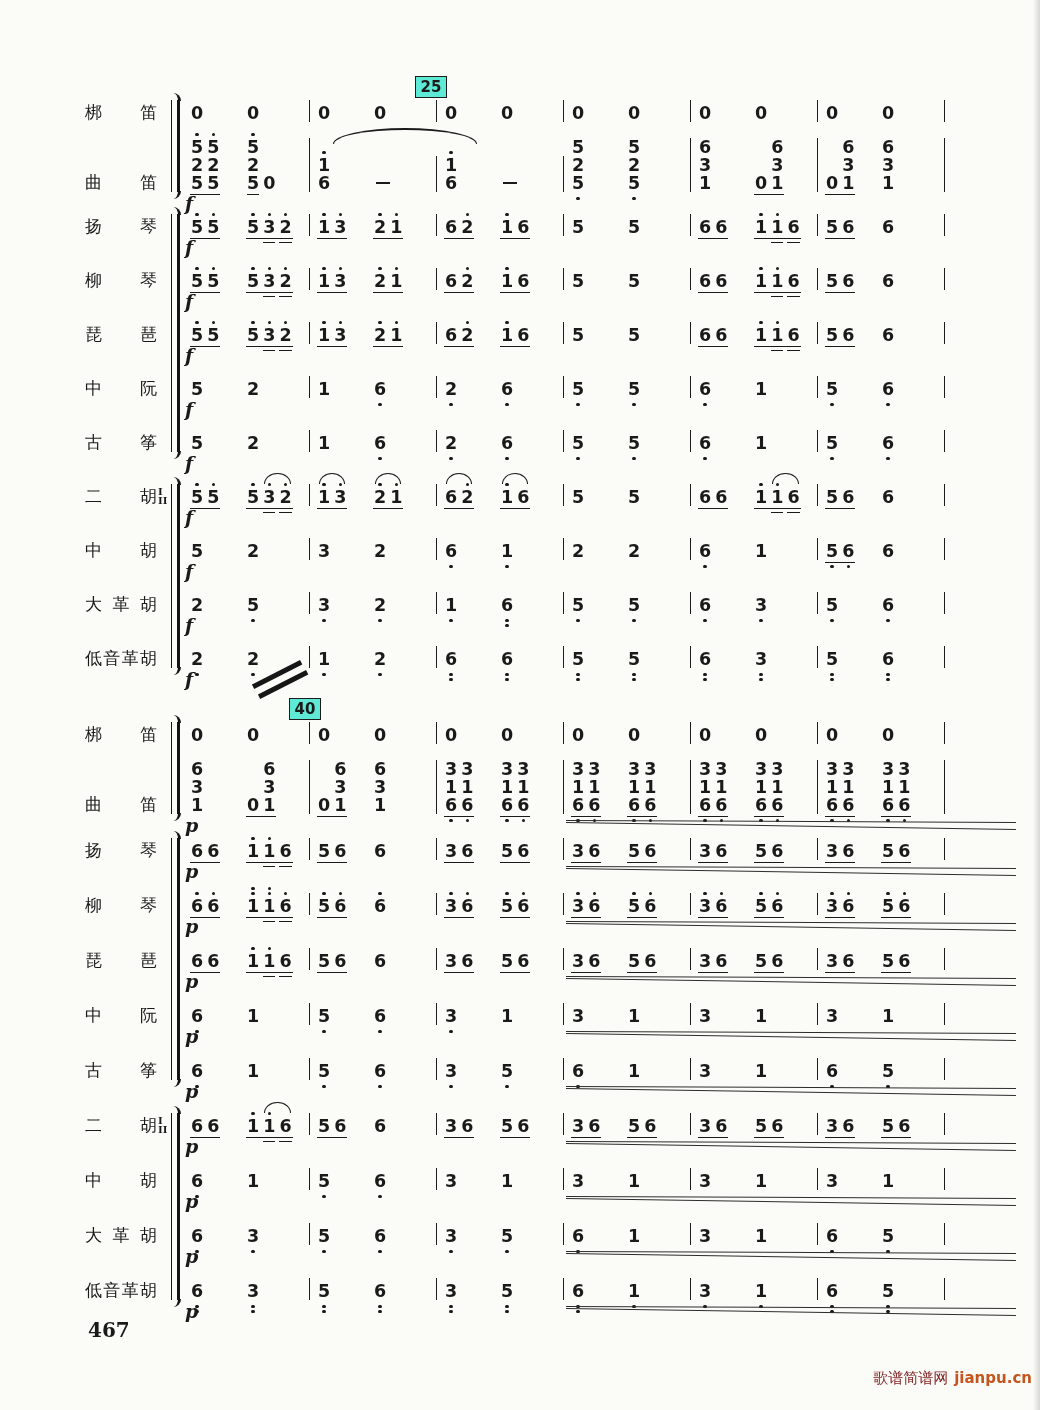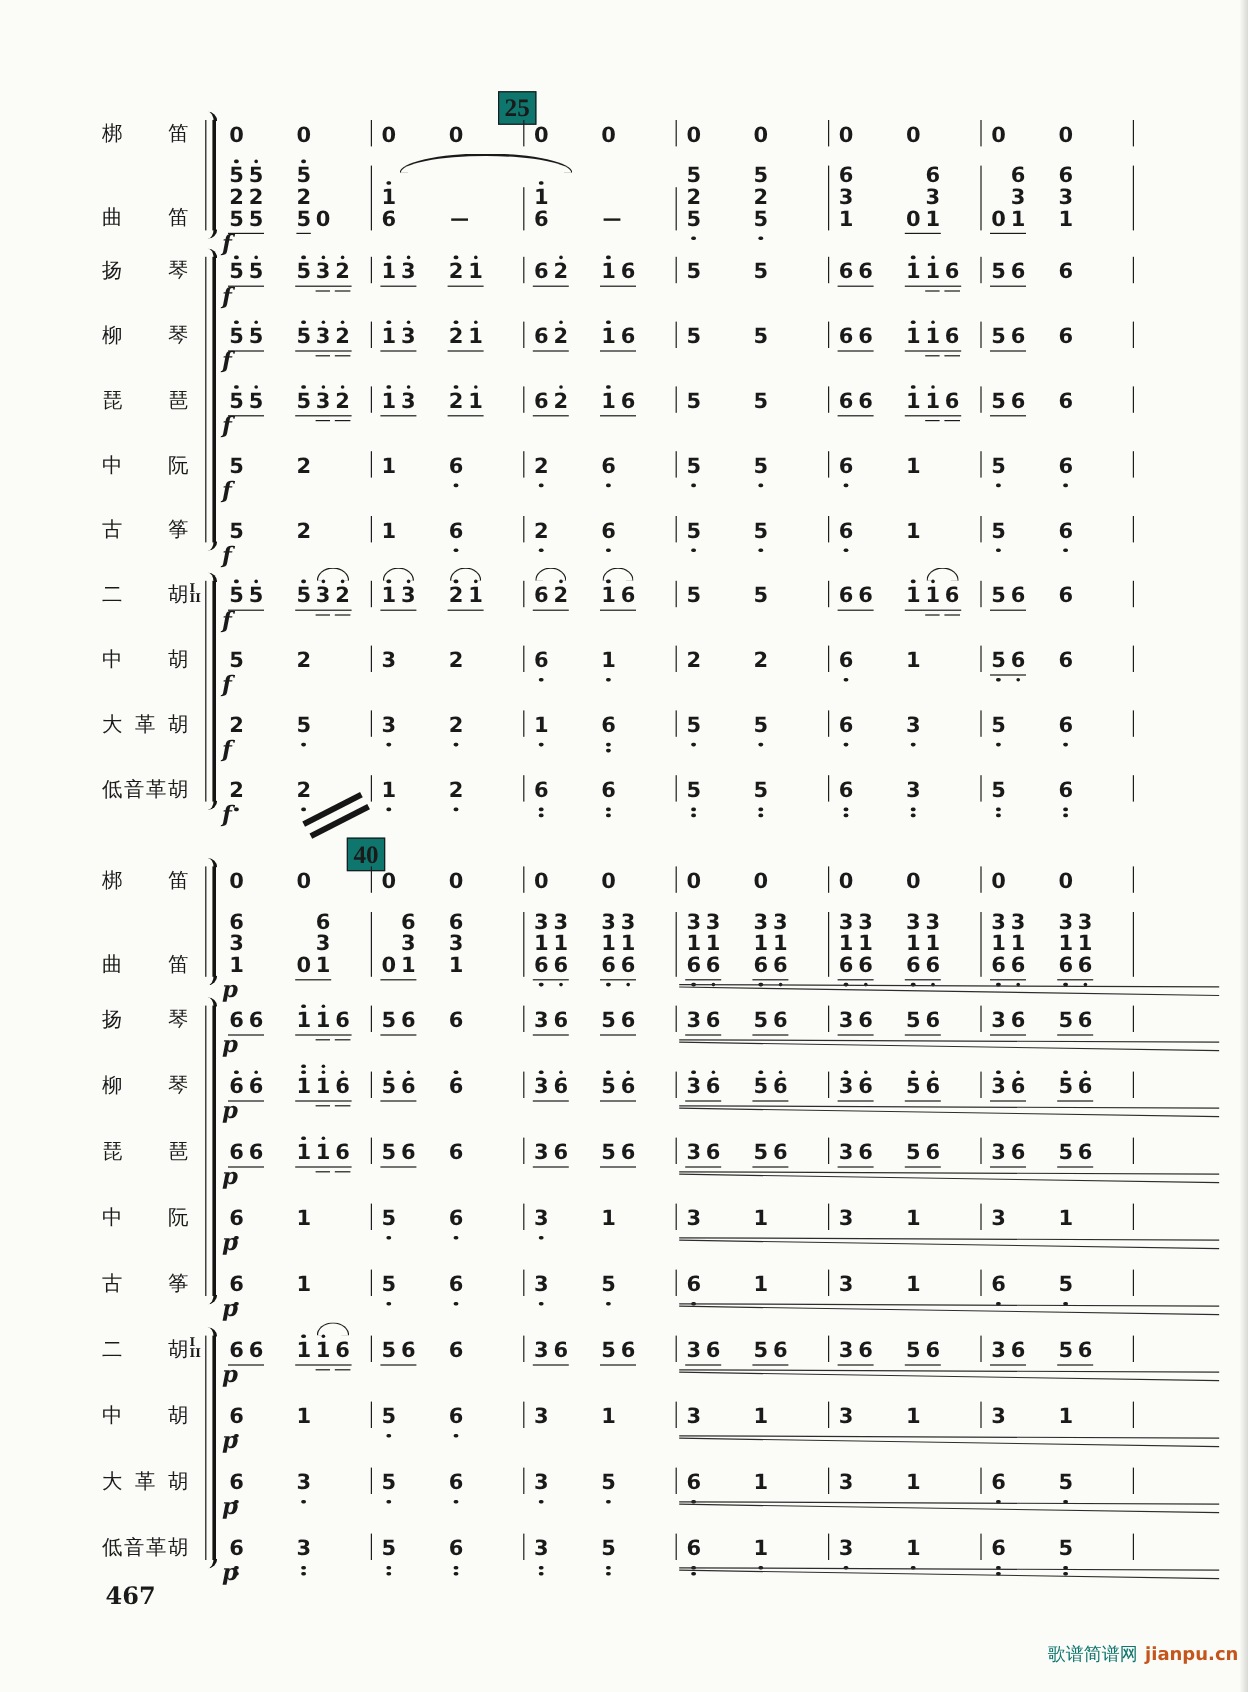--- a/index.html
+++ b/index.html
@@ -70,8 +70,8 @@
   .cresc .l1{top:3px;transform:rotate(0.25deg);}
   .cresc .l2{top:5px;transform:rotate(0.9deg);}
 
-  .rehearsal{position:absolute;top:-24px;border:1.7px solid #1c1c1c;font-weight:bold;font-size:21px;
-             line-height:1;padding:2.5px 4.5px;background:#0f766e;font-family:Liberation Serif, serif;}
+  .rehearsal{position:absolute;top:-24px;border:1.7px solid #1c1c1c;font-weight:bold;font-size:15px;
+             line-height:1;padding:2.5px 4.5px;background:#5eead4;}
   .sys1 .rehearsal{left:330px}
   .sys2 .rehearsal{left:204px}
 

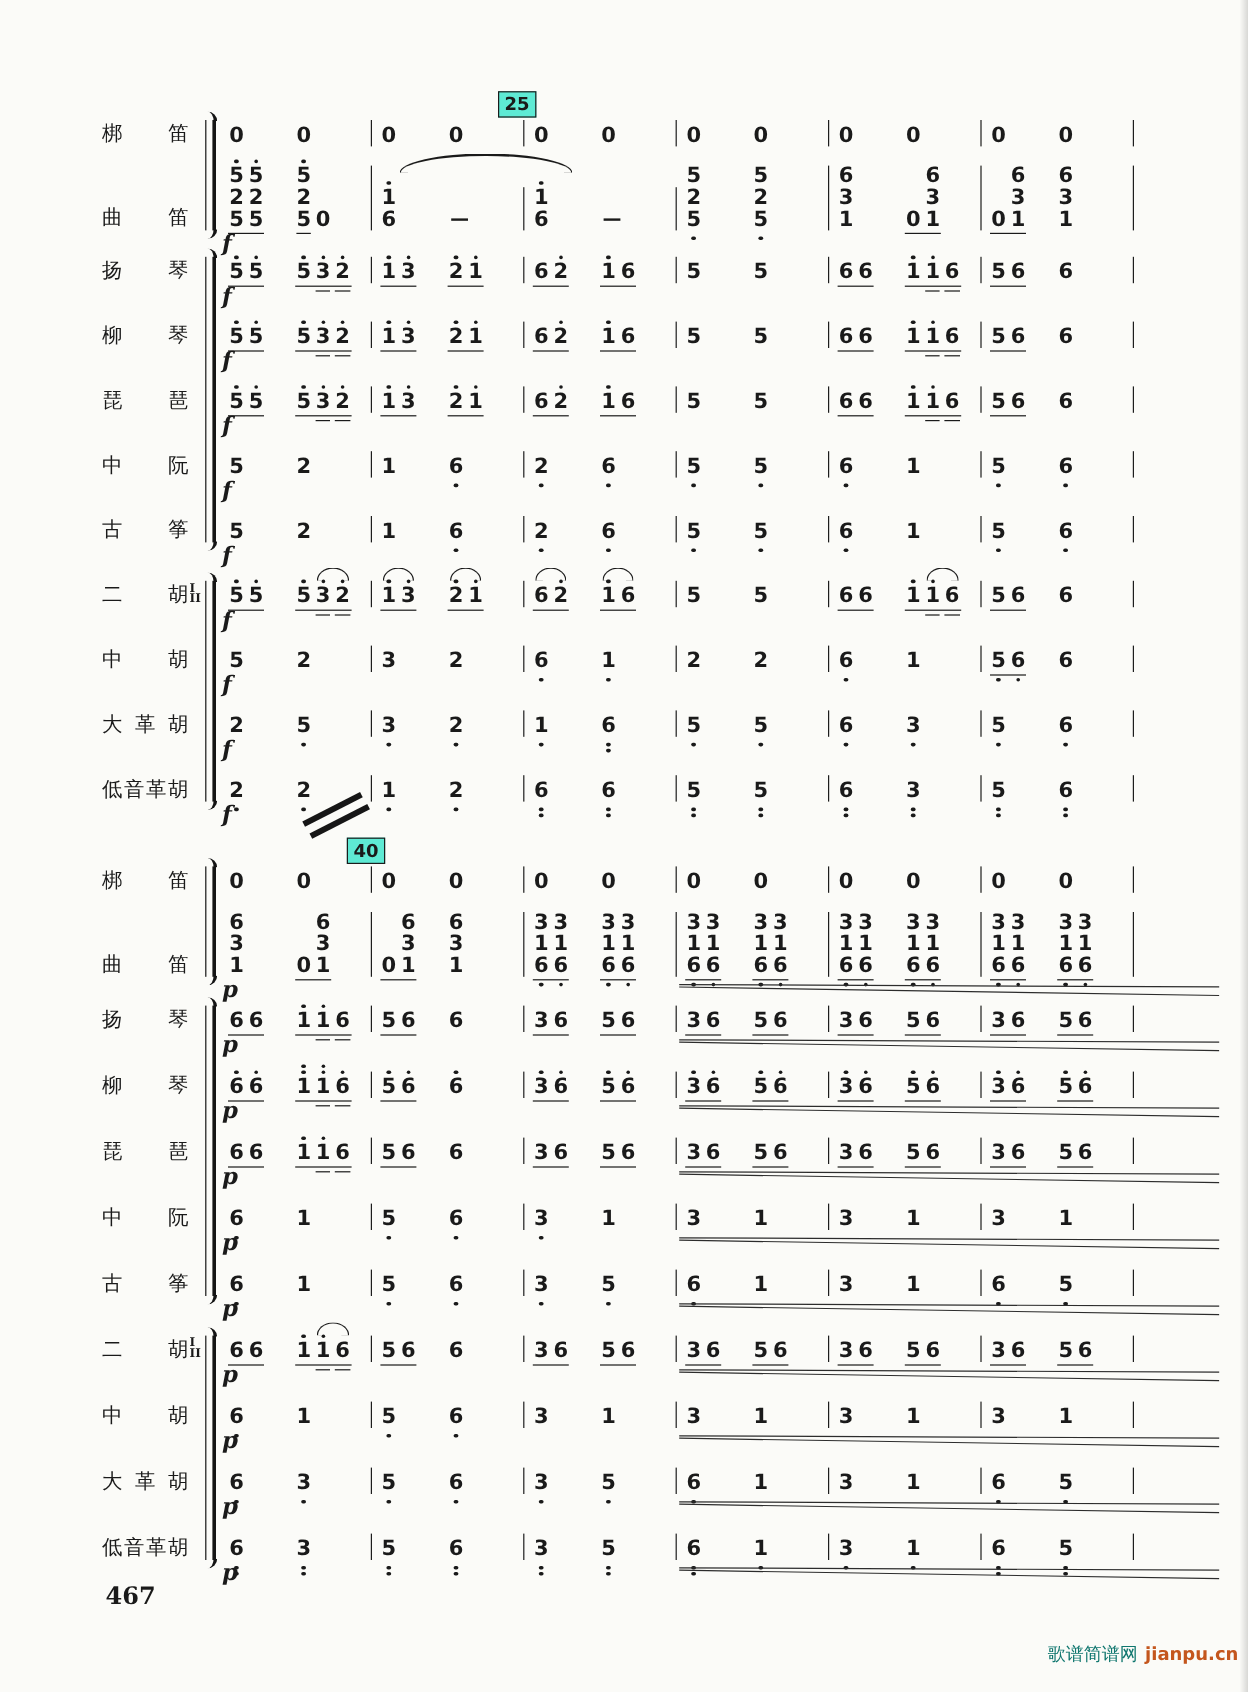--- a/index.html
+++ b/index.html
@@ -20,7 +20,7 @@
   .sys1 .row-erhu{margin-top:8px}
   .sys2 .row-erhu{margin-top:14px}
 
-  .label{width:86px;display:flex;font-family:"DejaVu Serif","Liberation Serif",serif;
+  .label{width:86px;display:flex;align-items:center;font-family:"DejaVu Serif","Liberation Serif",serif;
          font-size:17px;line-height:20px;}
   .ltext{display:inline-block;width:72px;text-align:justify;text-align-last:justify;}
   .vox{display:flex;flex-direction:column;font-size:10px;line-height:9px;margin-left:1px;

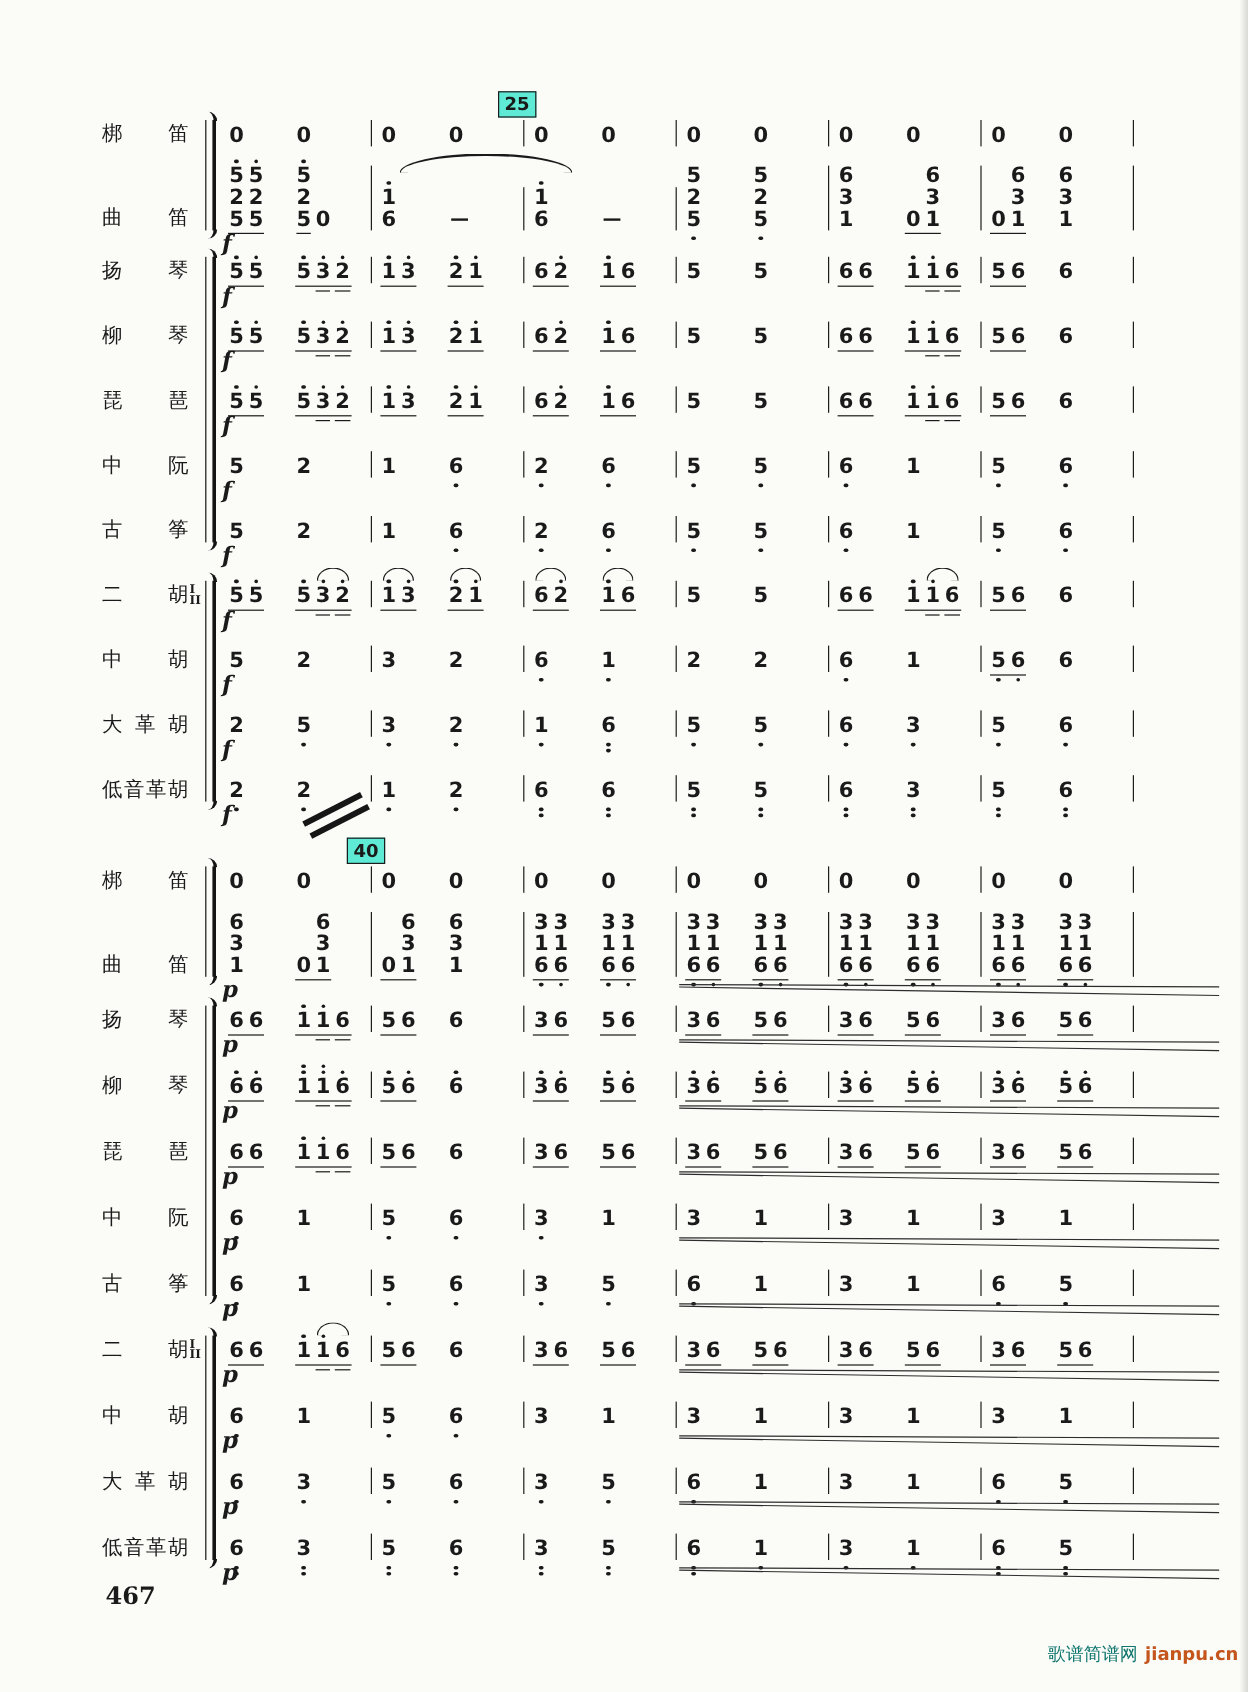--- a/index.html
+++ b/index.html
@@ -83,7 +83,7 @@
   .page-number{position:absolute;left:88px;top:1318px;font-family:"DejaVu Serif","Liberation Serif",serif;
                font-weight:bold;font-size:20px;}
   .watermark{position:absolute;right:8px;top:1369px;font-size:15px;font-family:"DejaVu Sans",sans-serif;}
-  .watermark span{color:#0f766e;margin-left:41px;}
+  .watermark span{color:#7f1d1d;margin-left:41px;}
   .watermark a{color:#c4561d;text-decoration:none;font-weight:bold;margin-left:6px;}
   .edge-shade{position:absolute;right:0;top:0;width:7px;height:100%;
               background:linear-gradient(to right,rgba(0,0,0,0),rgba(0,0,0,0.14));}

